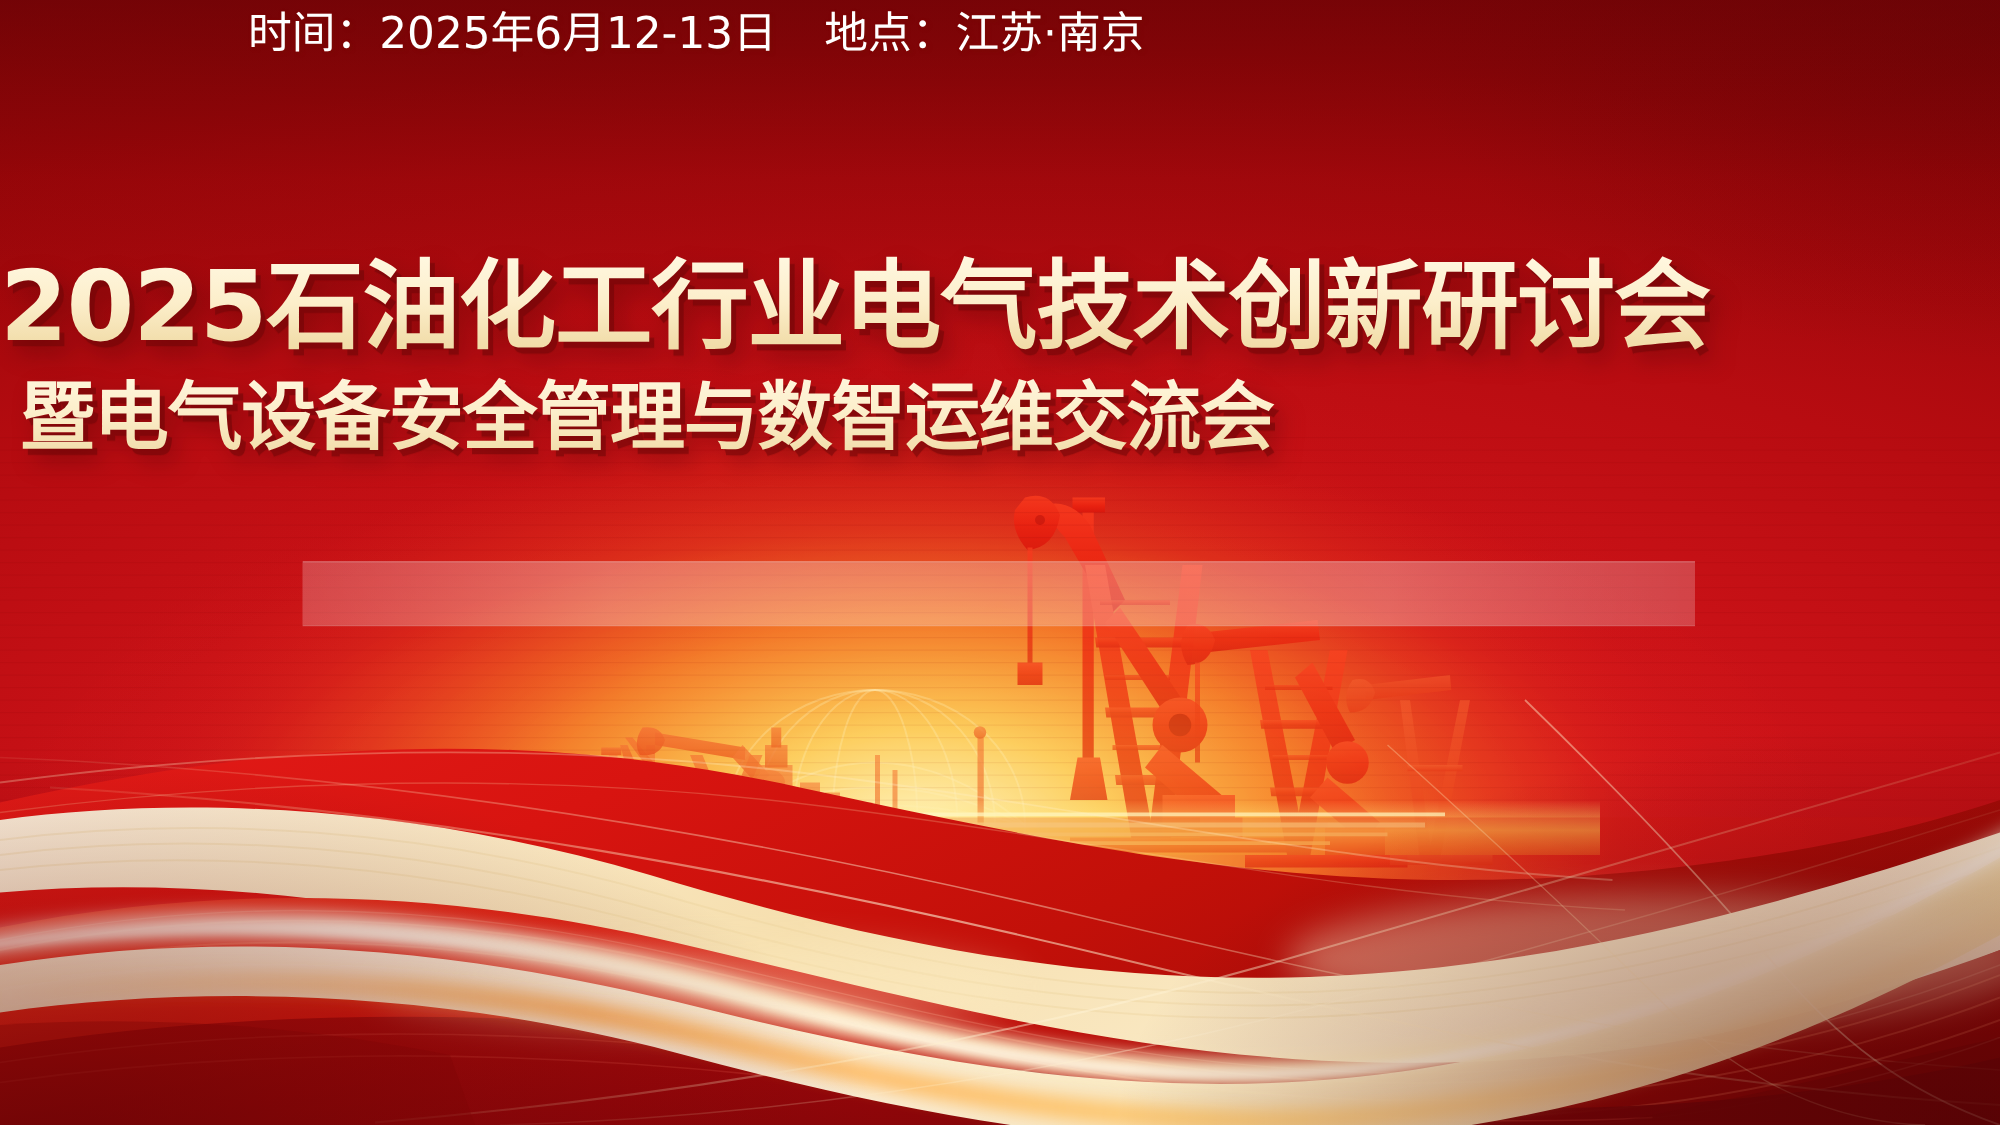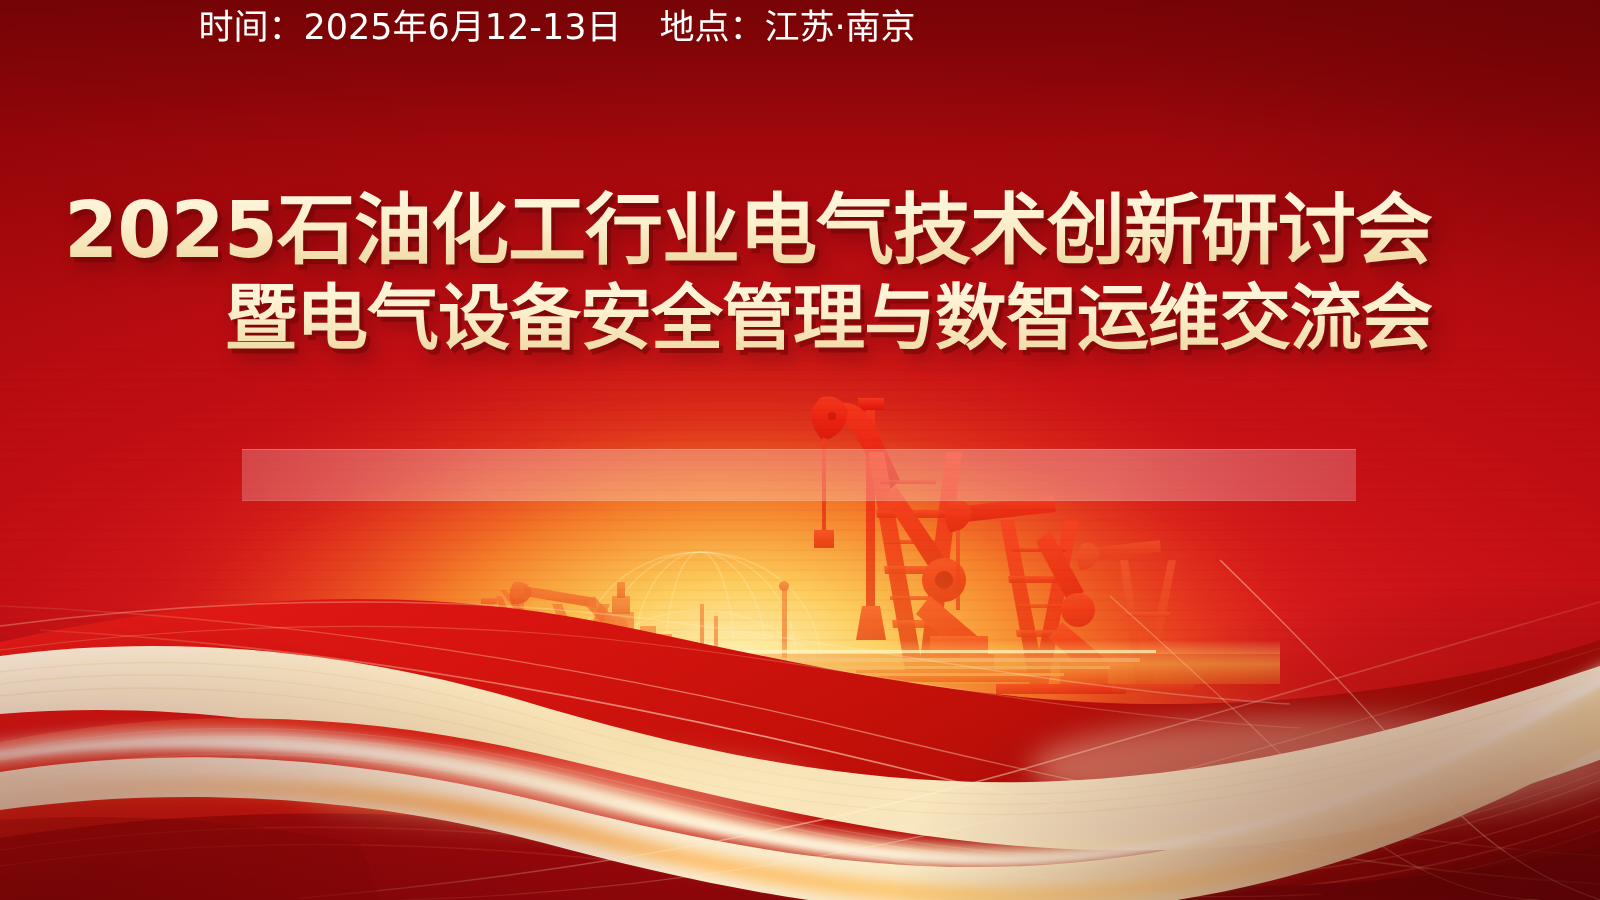--- a/index.html
+++ b/index.html
@@ -59,10 +59,10 @@
   
   #title-block {
     position: absolute;
-    top: 186px;
+    top: 202px;
     left: 0;
     width: 1432px;
-    text-align: right;
+    text-align: left;
     z-index: 40;
   }
   .title-line {

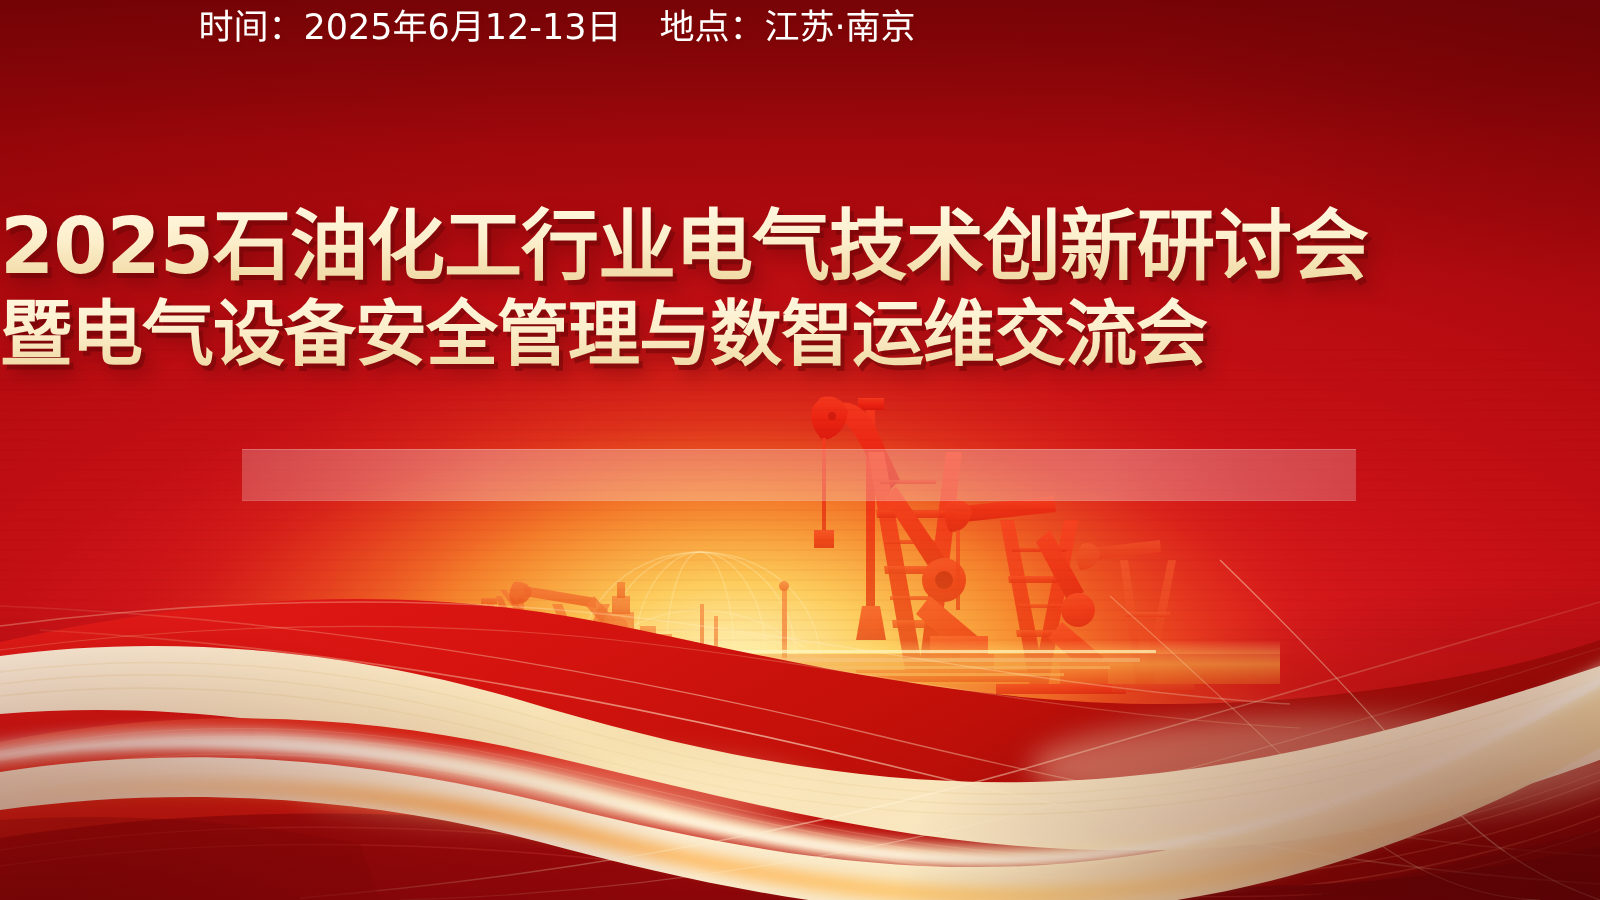--- a/index.html
+++ b/index.html
@@ -79,7 +79,7 @@
     filter: drop-shadow(4px 5px 0px rgba(110,5,8,0.55)) drop-shadow(7px 8px 9px rgba(88,3,6,0.38));
     white-space: nowrap;
   }
-  .title-line.second { font-size: 72px; }
+  .title-line.second { font-size: 60px; padding-left: 16px; }
 
   
   #info-bar {

